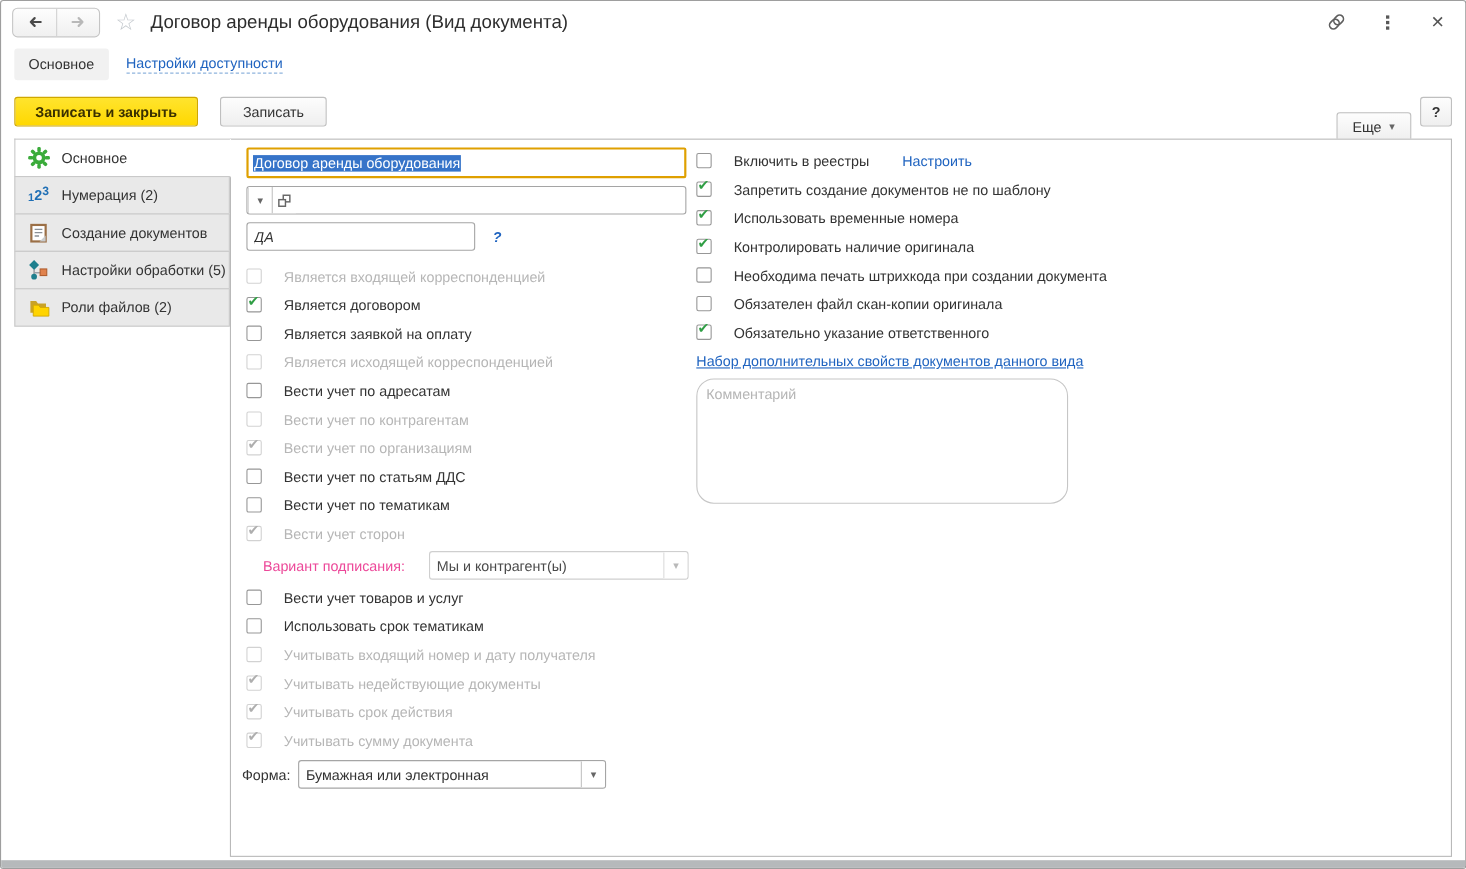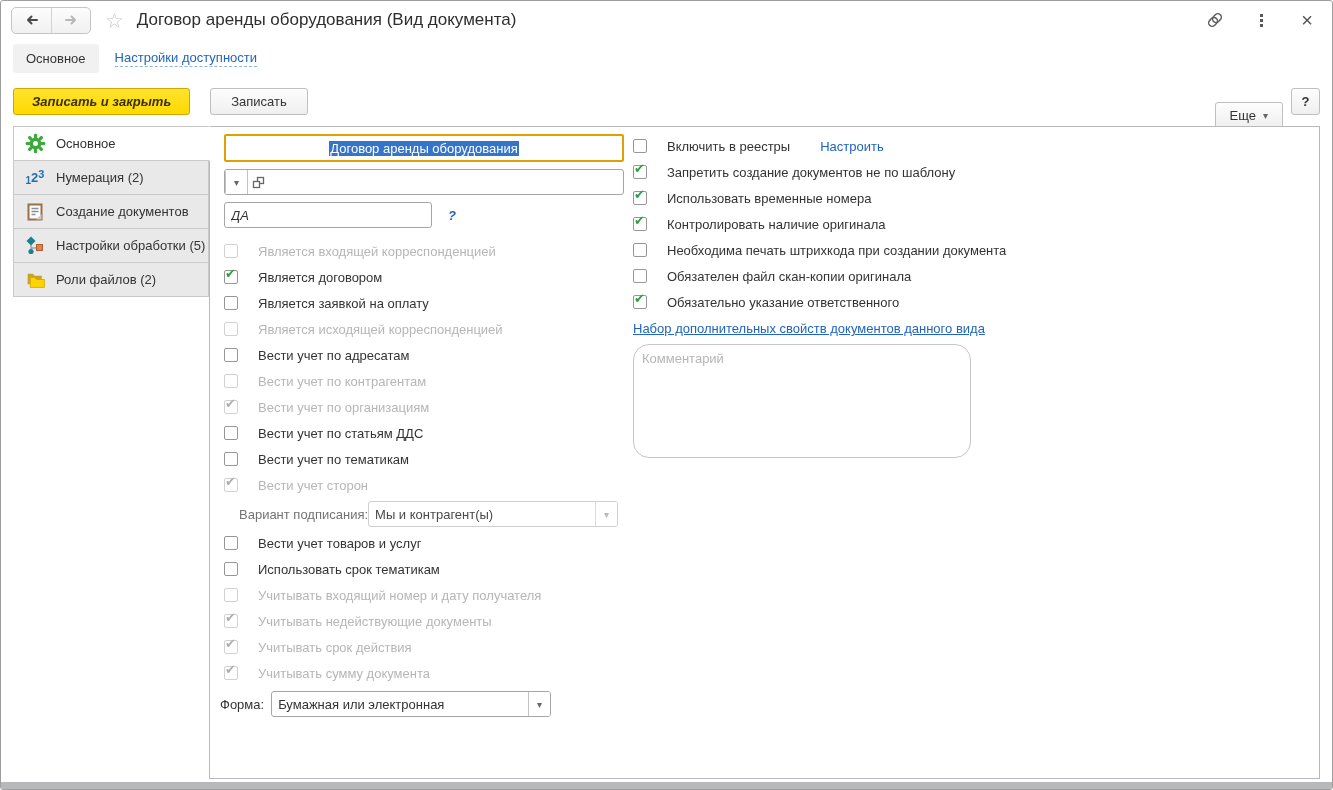--- a/index.html
+++ b/index.html
@@ -47,7 +47,7 @@
   }
   .btn-primary {
     background: linear-gradient(#ffe42e, #ffd800); border-color: #cfa700;
-    font-weight: bold; color: #3a3000; padding: 0 18px; font-style: italic;
+    font-weight: bold; color: #3a3000; padding: 0 18px;
   }
   .btn-save { margin-left: 20px; padding: 0 20px; }
   .btn-more { margin-left: auto; margin-top: 28px; }

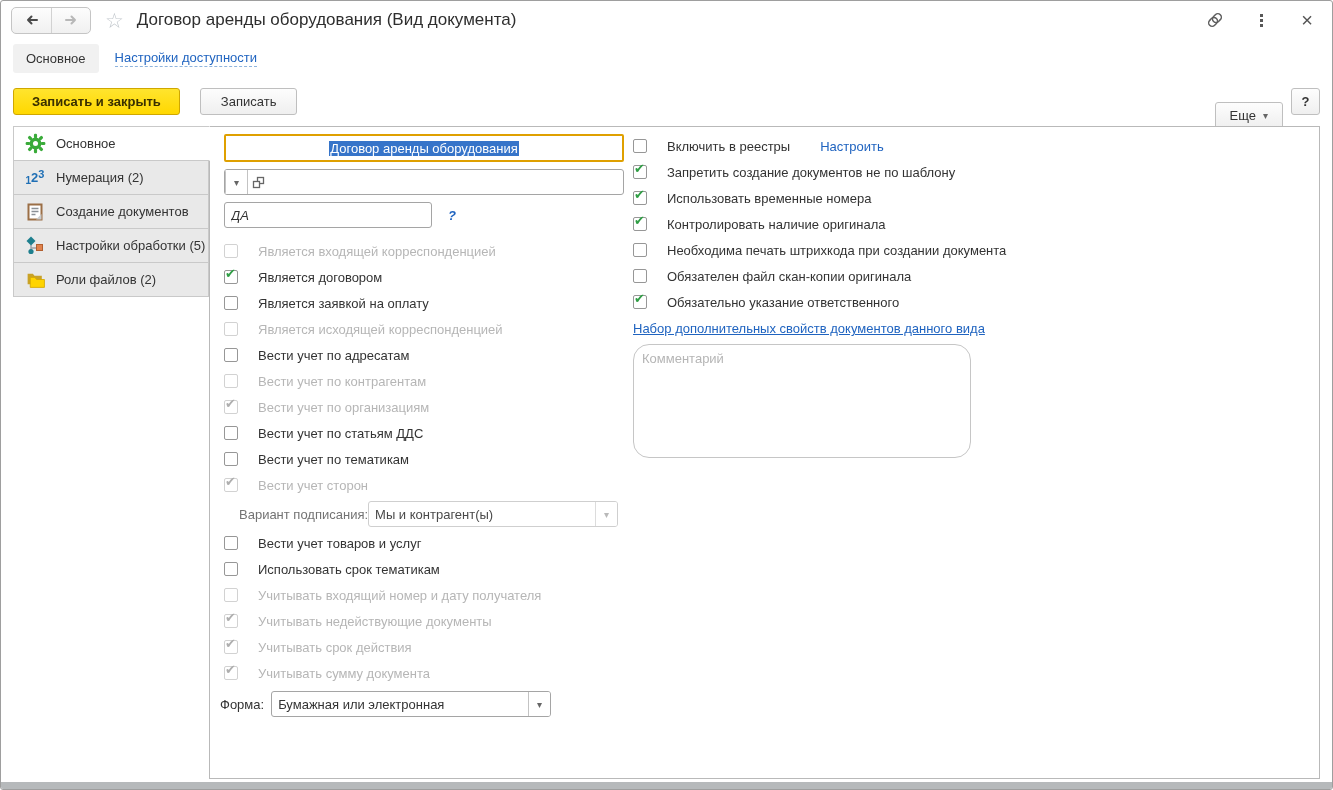--- a/index.html
+++ b/index.html
@@ -82,7 +82,7 @@
   .field-row { margin-bottom: 7px; }
   .name-field {
     width: 400px; height: 28px; border: 2px solid #dfa000; border-radius: 2px;
-    display: flex; align-items: center; padding: 0 4px; background: #fff; cursor: text; justify-content: center;
+    display: flex; align-items: center; padding: 0 4px; background: #fff; cursor: text;
   }
   .selected-text { background: #3674c9; color: #fff; padding: 0 1px; white-space: nowrap; }
   .combo { display: flex; width: 400px; height: 26px; border: 1px solid #a5a5a5; border-radius: 3px; overflow: hidden; background: #fff; }

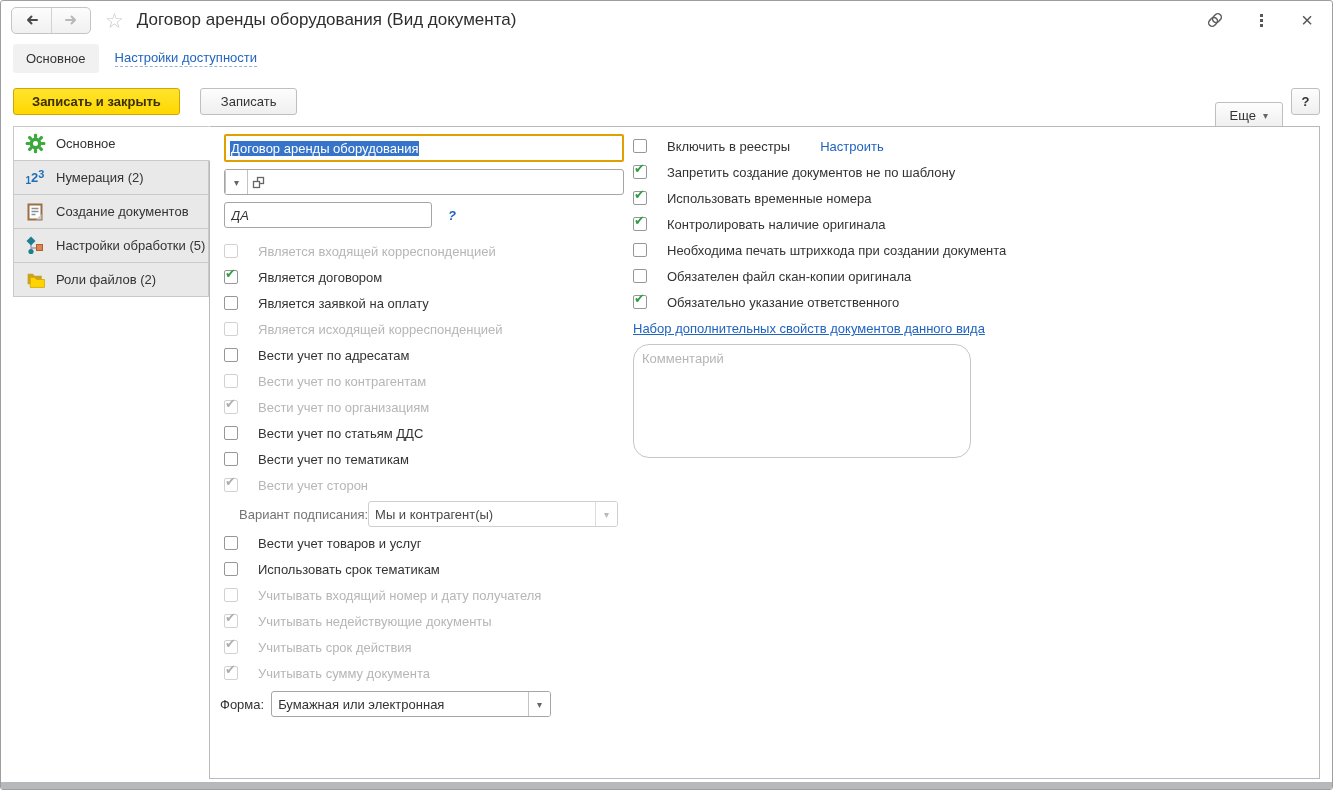--- a/index.html
+++ b/index.html
@@ -117,7 +117,7 @@
 
   
   .signing-row { height: 28px; display: flex; align-items: center; margin: 2px 0 2px 15px; }
-  .dim-label { color: #737373; margin-right: 0; white-space: nowrap; }
+  .dim-label { color: #ec4899; margin-right: 22px; white-space: nowrap; }
   .combo.signing { width: 250px; border-color: #cfcfcf; }
   .combo.signing input { color: #4a4a4a; }
   .combo.signing .combo-btn { border-left-color: #dcdcdc; color: #b9b9b9; }

